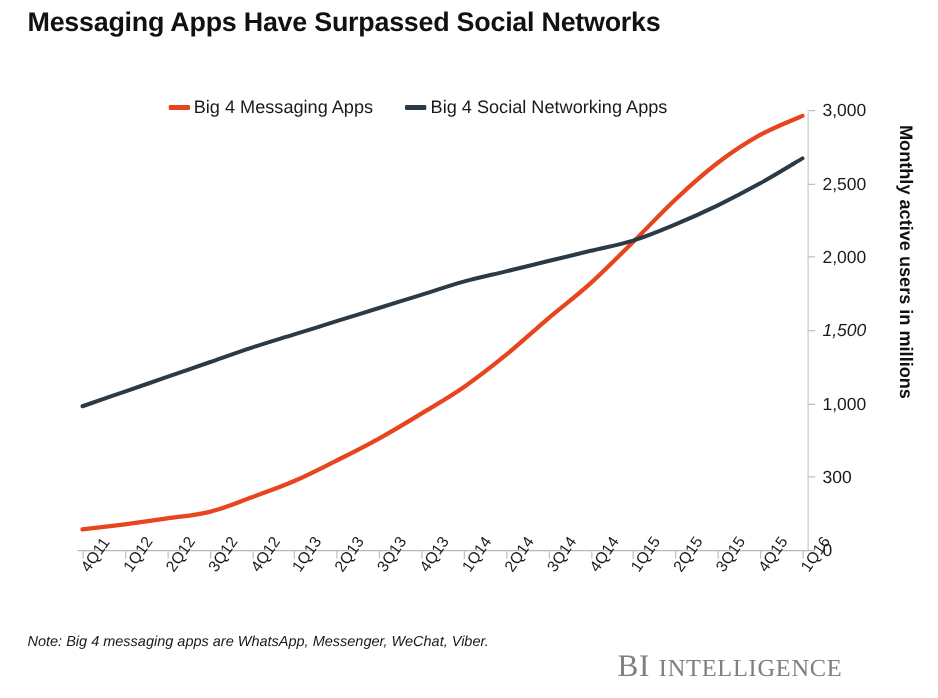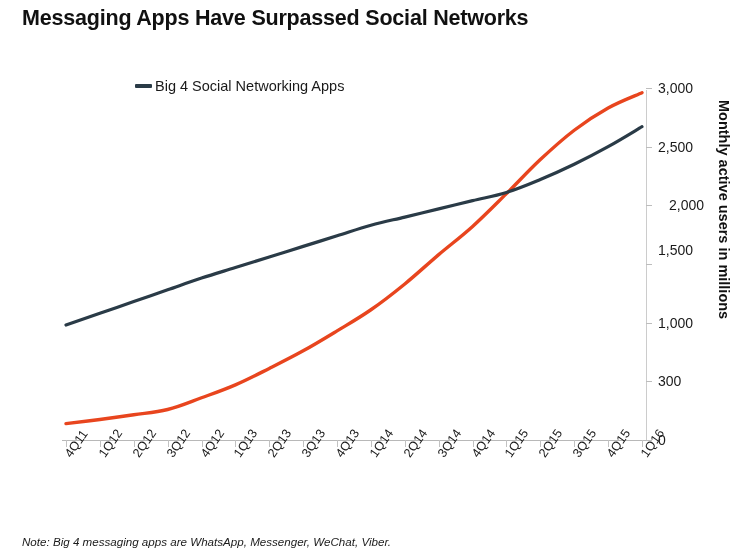--- a/index.html
+++ b/index.html
@@ -148,6 +148,10 @@
 
 
   <div id="legend">
+      <div class="legend-item">
+        <span class="legend-swatch" style="background: rgb(232, 69, 30);"></span>
+        <span>Big 4 Messaging Apps</span>
+      </div>
       <div class="legend-item">
         <span class="legend-swatch" style="background: rgb(42, 59, 71);"></span>
         <span>Big 4 Social Networking Apps</span>

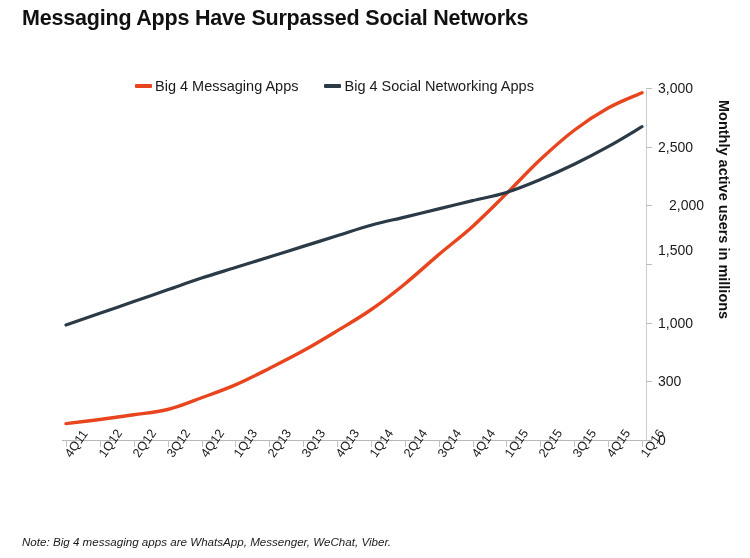--- a/index.html
+++ b/index.html
@@ -184,7 +184,7 @@
     <div class="ytick" style="top: 264px;"></div>
     <div class="ylabel" style="top: 250px;">1,500</div>
     <div class="ytick" style="top: 205.333px;"></div>
-    <div class="ylabel" style="top: 205.333px; margin-left: 11px;">2,000</div>
+    <div class="ylabel" style="top: 205.333px;">2,000</div>
     <div class="ytick" style="top: 146.667px;"></div>
     <div class="ylabel" style="top: 146.667px;">2,500</div>
     <div class="ytick" style="top: 88px;"></div>

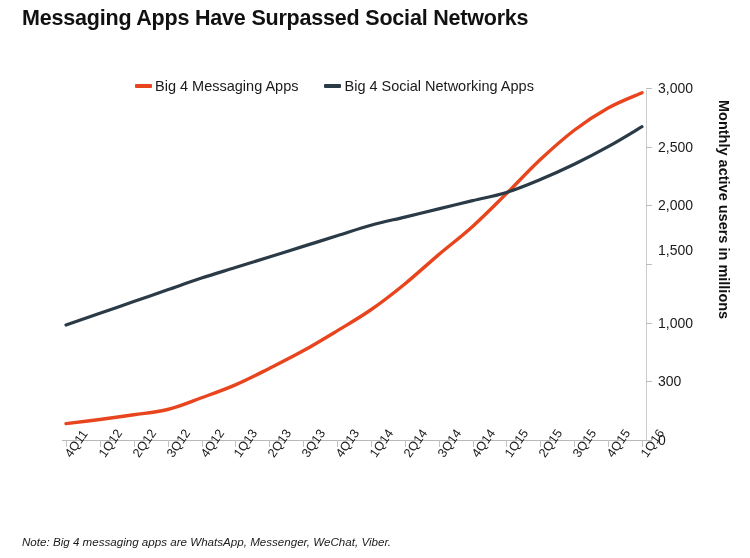--- a/index.html
+++ b/index.html
@@ -182,7 +182,7 @@
     <div class="ytick" style="top: 322.667px;"></div>
     <div class="ylabel" style="top: 322.667px;">1,000</div>
     <div class="ytick" style="top: 264px;"></div>
-    <div class="ylabel" style="top: 250px;">1,500</div>
+    <div class="ylabel" style="top: 264px; font-style: italic;">1,500</div>
     <div class="ytick" style="top: 205.333px;"></div>
     <div class="ylabel" style="top: 205.333px;">2,000</div>
     <div class="ytick" style="top: 146.667px;"></div>

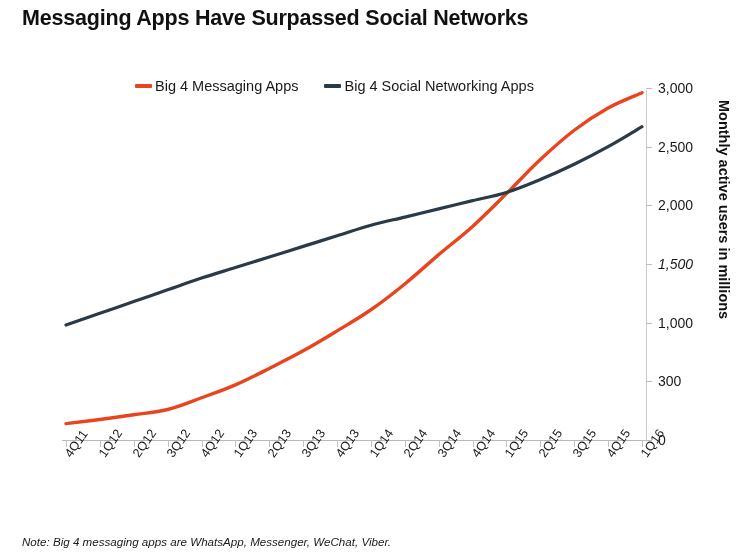--- a/index.html
+++ b/index.html
@@ -125,7 +125,7 @@
     line-height: 15.2px;
     color: #1a1a1a;
   }
-  #footnotes span { display: block; margin-top: 28px; }
+  #footnotes span { display: block; }
 
   
   #brand {

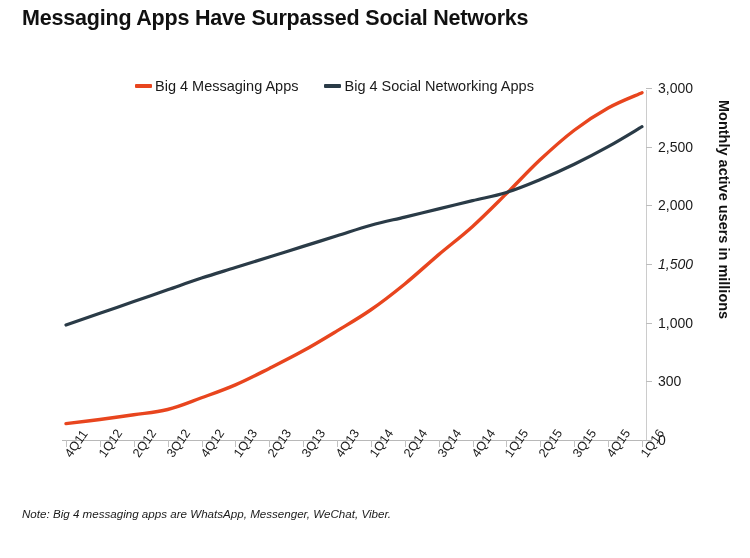--- a/index.html
+++ b/index.html
@@ -174,6 +174,9 @@
     <span>Note: Big 4 messaging apps are WhatsApp, Messenger, WeChat, Viber.</span>
   </div>
 
+  <div id="brand">
+    <span class="big" style="font-size: 25px;">BI</span><span> </span><span class="small">INTELLIGENCE</span>
+  </div>
 
 <div class="ytick" style="top: 440px;"></div>
     <div class="ylabel" style="top: 440px;">0</div>

